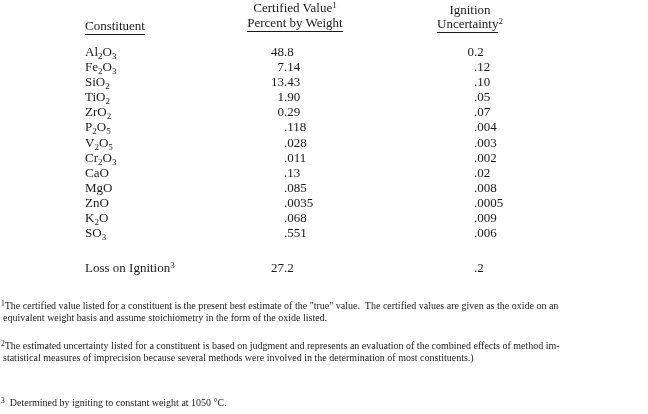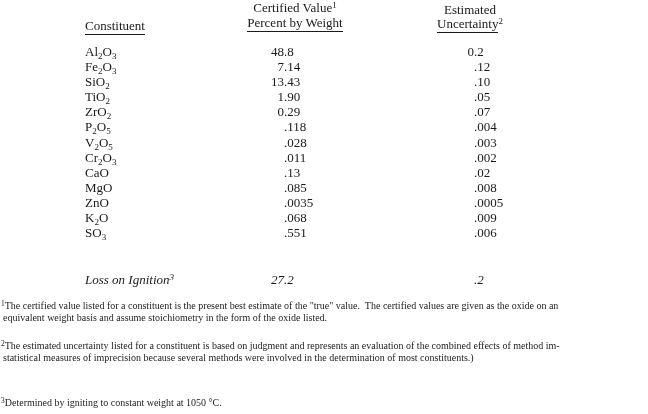--- a/index.html
+++ b/index.html
@@ -44,7 +44,7 @@
   <div class="abs hdr center" style="left:205px; top:1px; width:180px;"><span>Certified Value</span><sup class="h">1</sup></div>
   <div class="abs hdr center" style="left:205px; top:16px; width:180px;"><span class="u">Percent by Weight</span></div>
 
-  <div class="abs hdr center" style="left:405px; top:3px; width:130px;"><span>Estimated</span></div>
+  <div class="abs hdr center" style="left:405px; top:3px; width:130px;"><span>Ignition</span></div>
   <div class="abs hdr center" style="left:405px; top:17px; width:130px;"><span class="u">Uncertainty</span><sup class="h">2</sup></div>
 
   <div class="abs hdr" style="left:85px; top:19px;"><span class="u">Constituent</span></div>

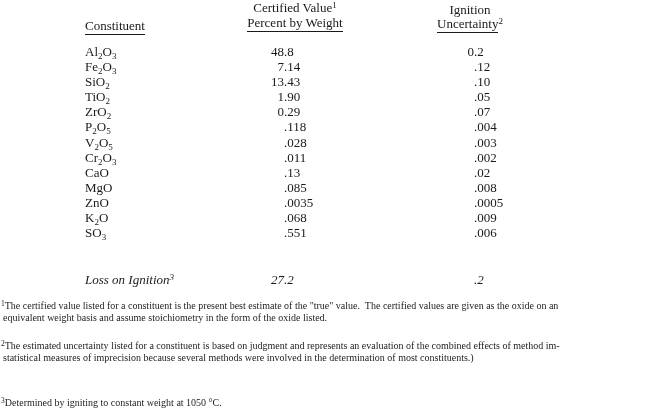--- a/index.html
+++ b/index.html
@@ -28,7 +28,7 @@
   .row .uf  { position: absolute; left: 474px; }
   .row sub { font-size: 9px; line-height: 0; vertical-align: -2.5px; }
   .row sup { font-size: 9px; line-height: 0; vertical-align: 4.5px; }
-  .loss-block { position: absolute; left: 0; top: 272px; width: 516px; font-style: italic; }
+  .loss-block { position: absolute; left: 0; top: 260px; width: 516px; }
   
   .fn { position: absolute; left: 1px; font-size: 10px; line-height: 12.2px; color: #1c1c1c; }
   .fn-line { white-space: pre; }

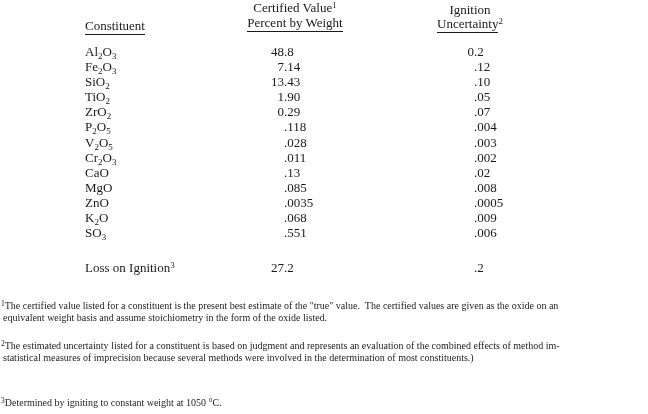--- a/index.html
+++ b/index.html
@@ -34,7 +34,7 @@
   .fn-line { white-space: pre; }
   .fn-cont { margin-left: 2px; }
   .fn sup { font-size: 7.5px; line-height: 0; vertical-align: 3px; }
-  .fn3-text { }
+  .fn3-text { margin-left: 5px; }
 </style>
 </head>
 <body>

